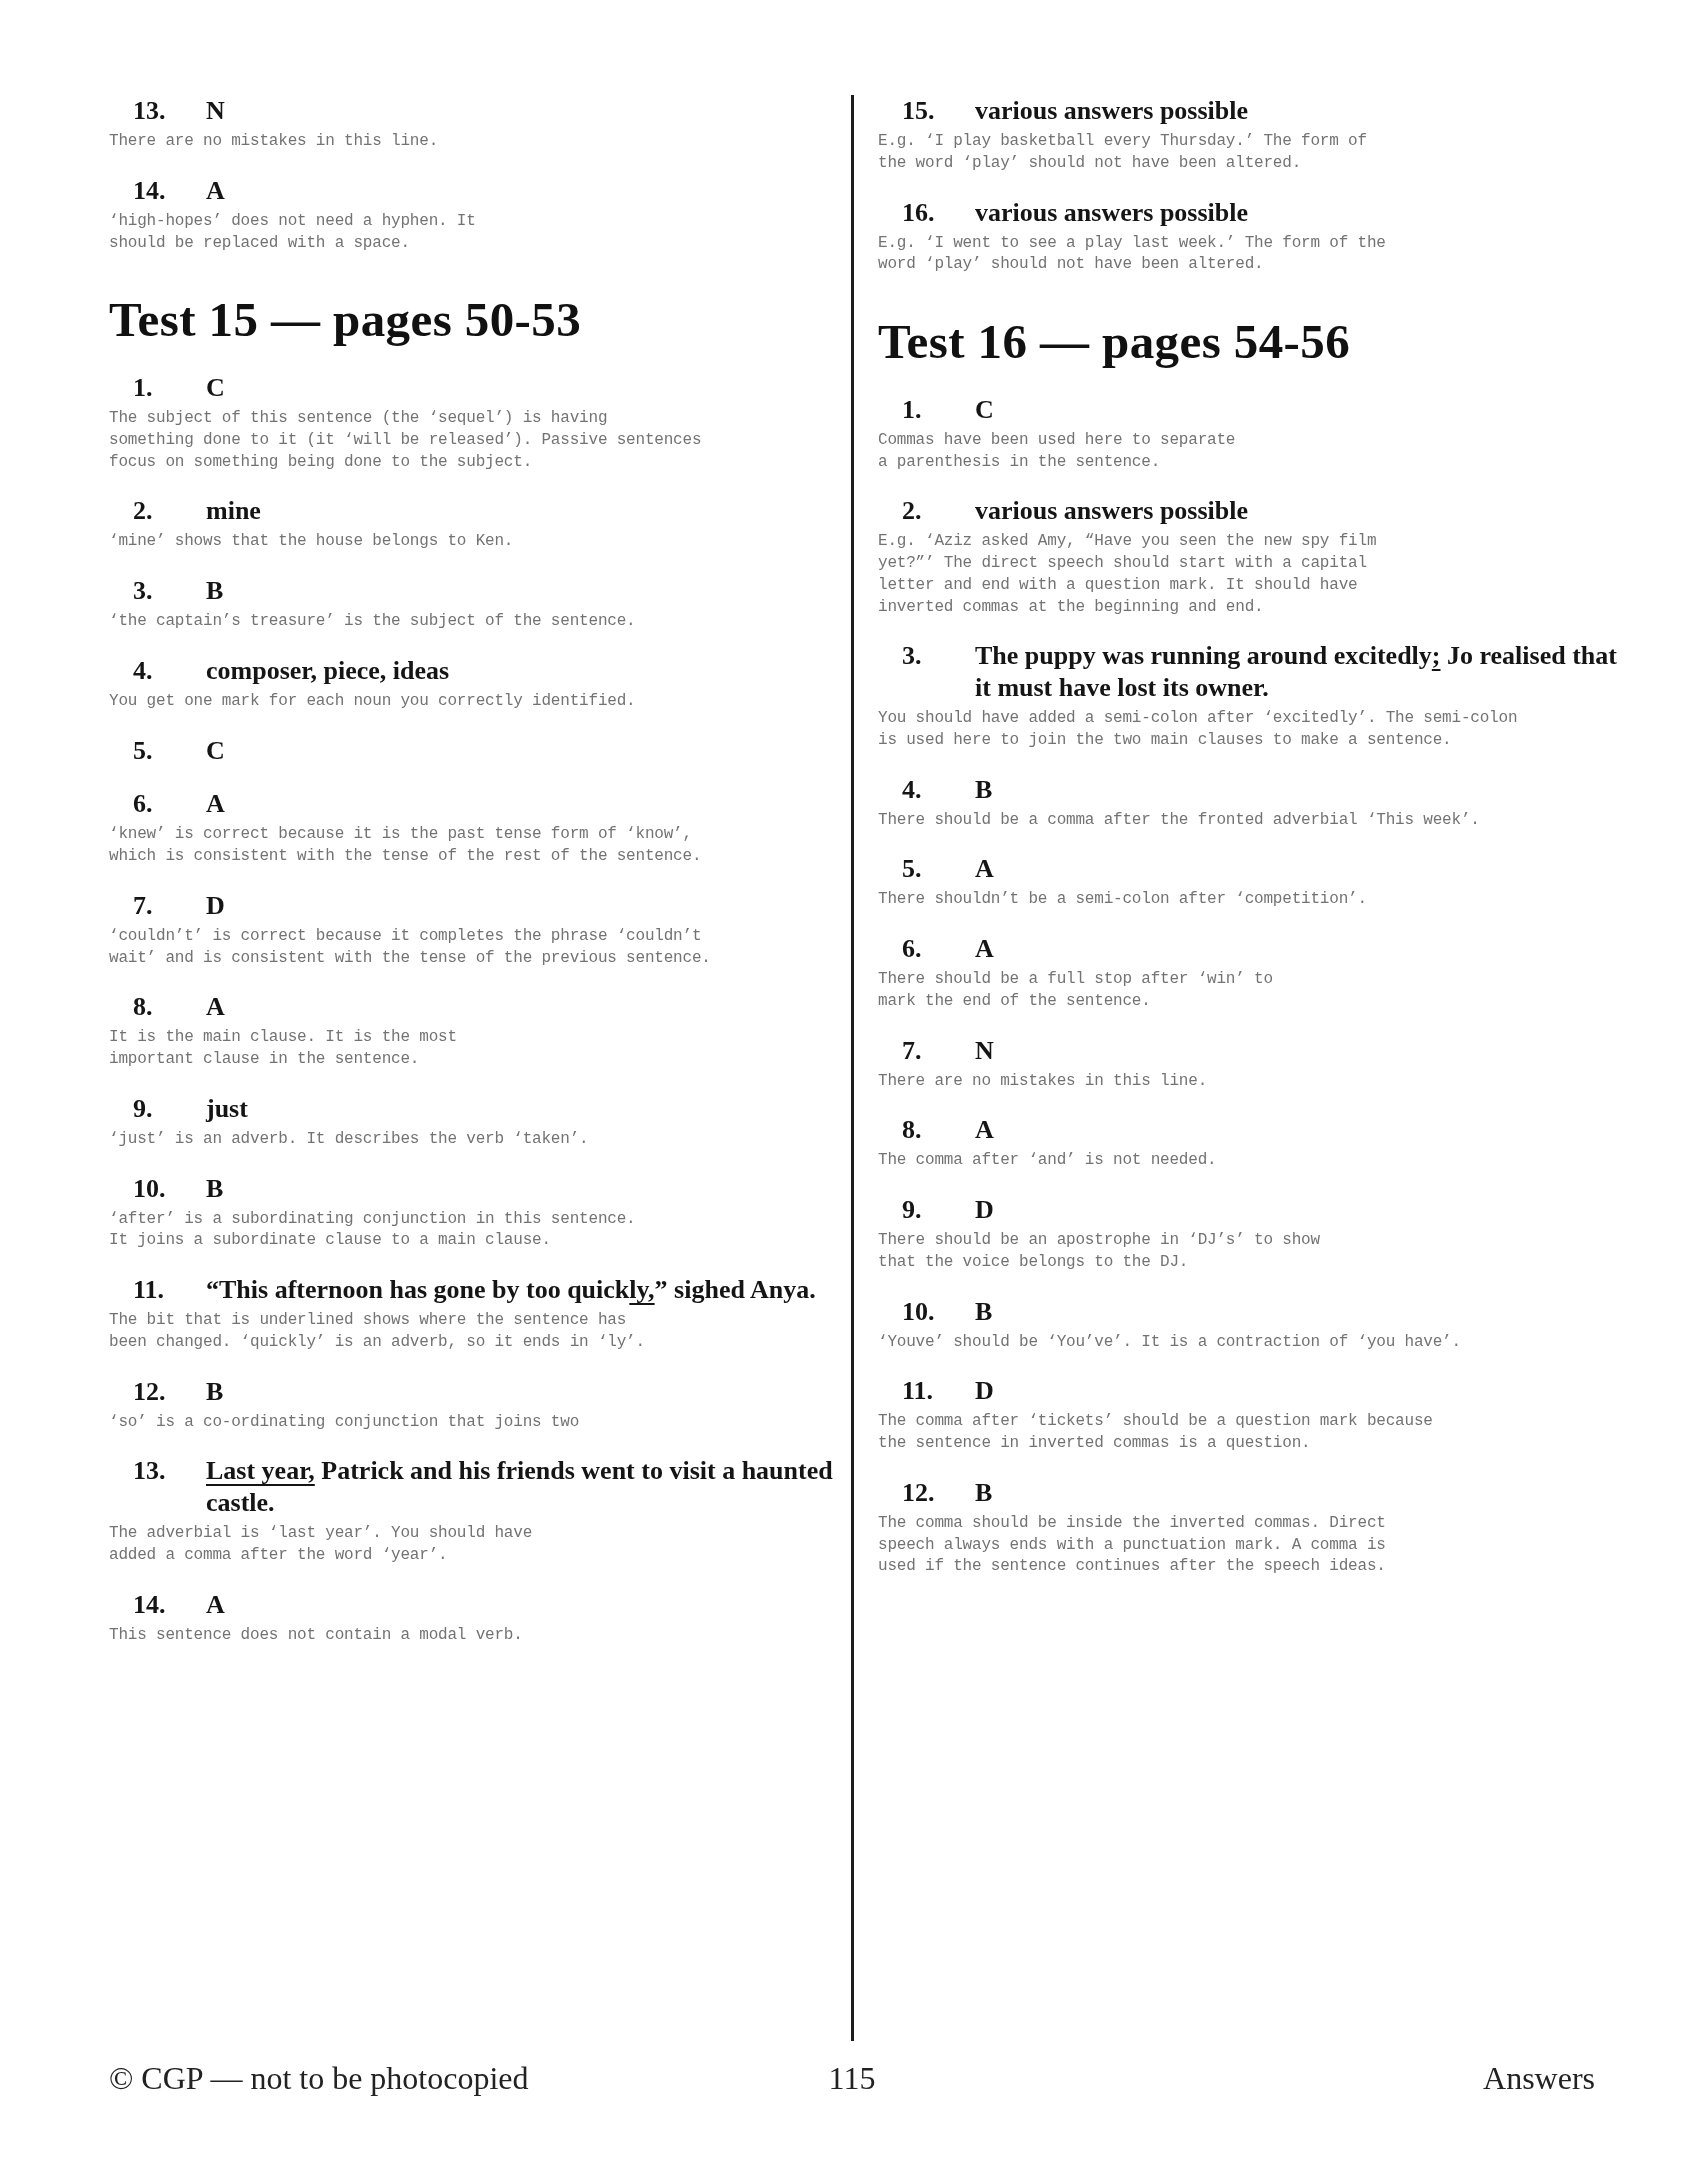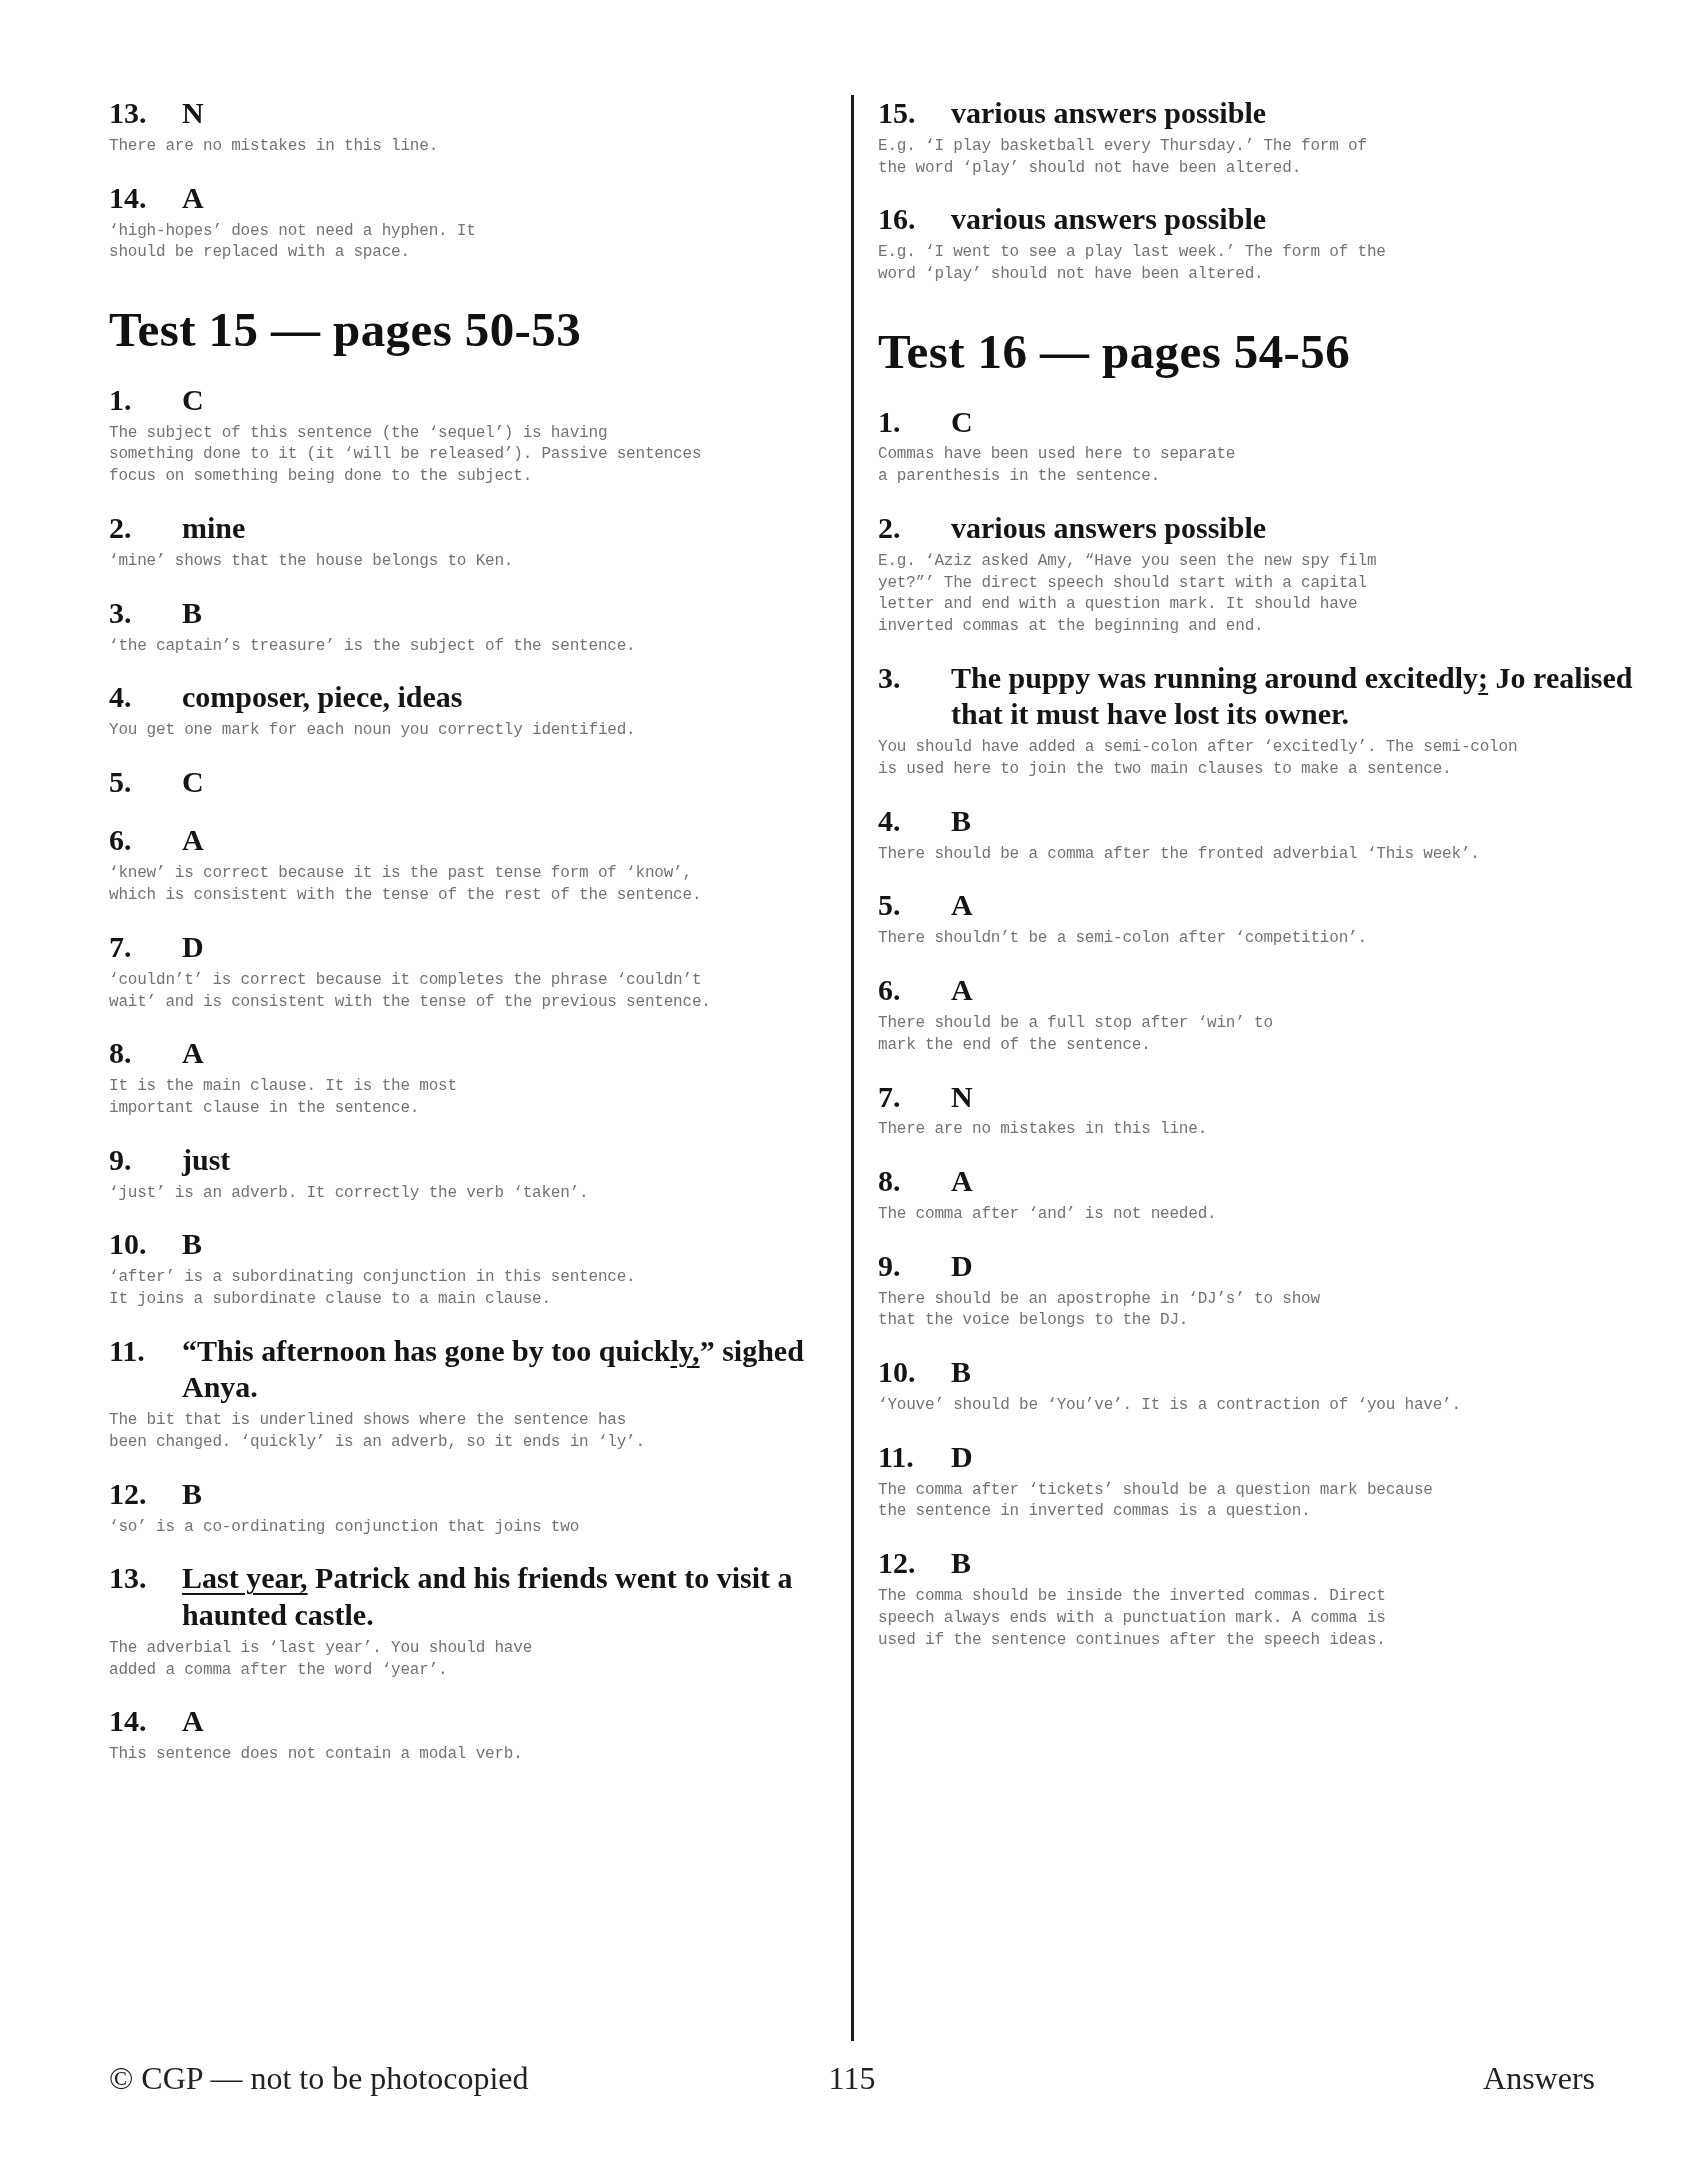--- a/index.html
+++ b/index.html
@@ -36,9 +36,10 @@
     align-items: flex-start;
     font-family: "Liberation Serif", serif;
     font-weight: 700;
-    font-size: 30px;
+    font-size: 26px;
     line-height: 1.22;
     color: #151515;
+    margin-left: 24px;
   }
   .item-num { flex: 0 0 73px; }
   .item-ans { flex: 1 1 auto; }

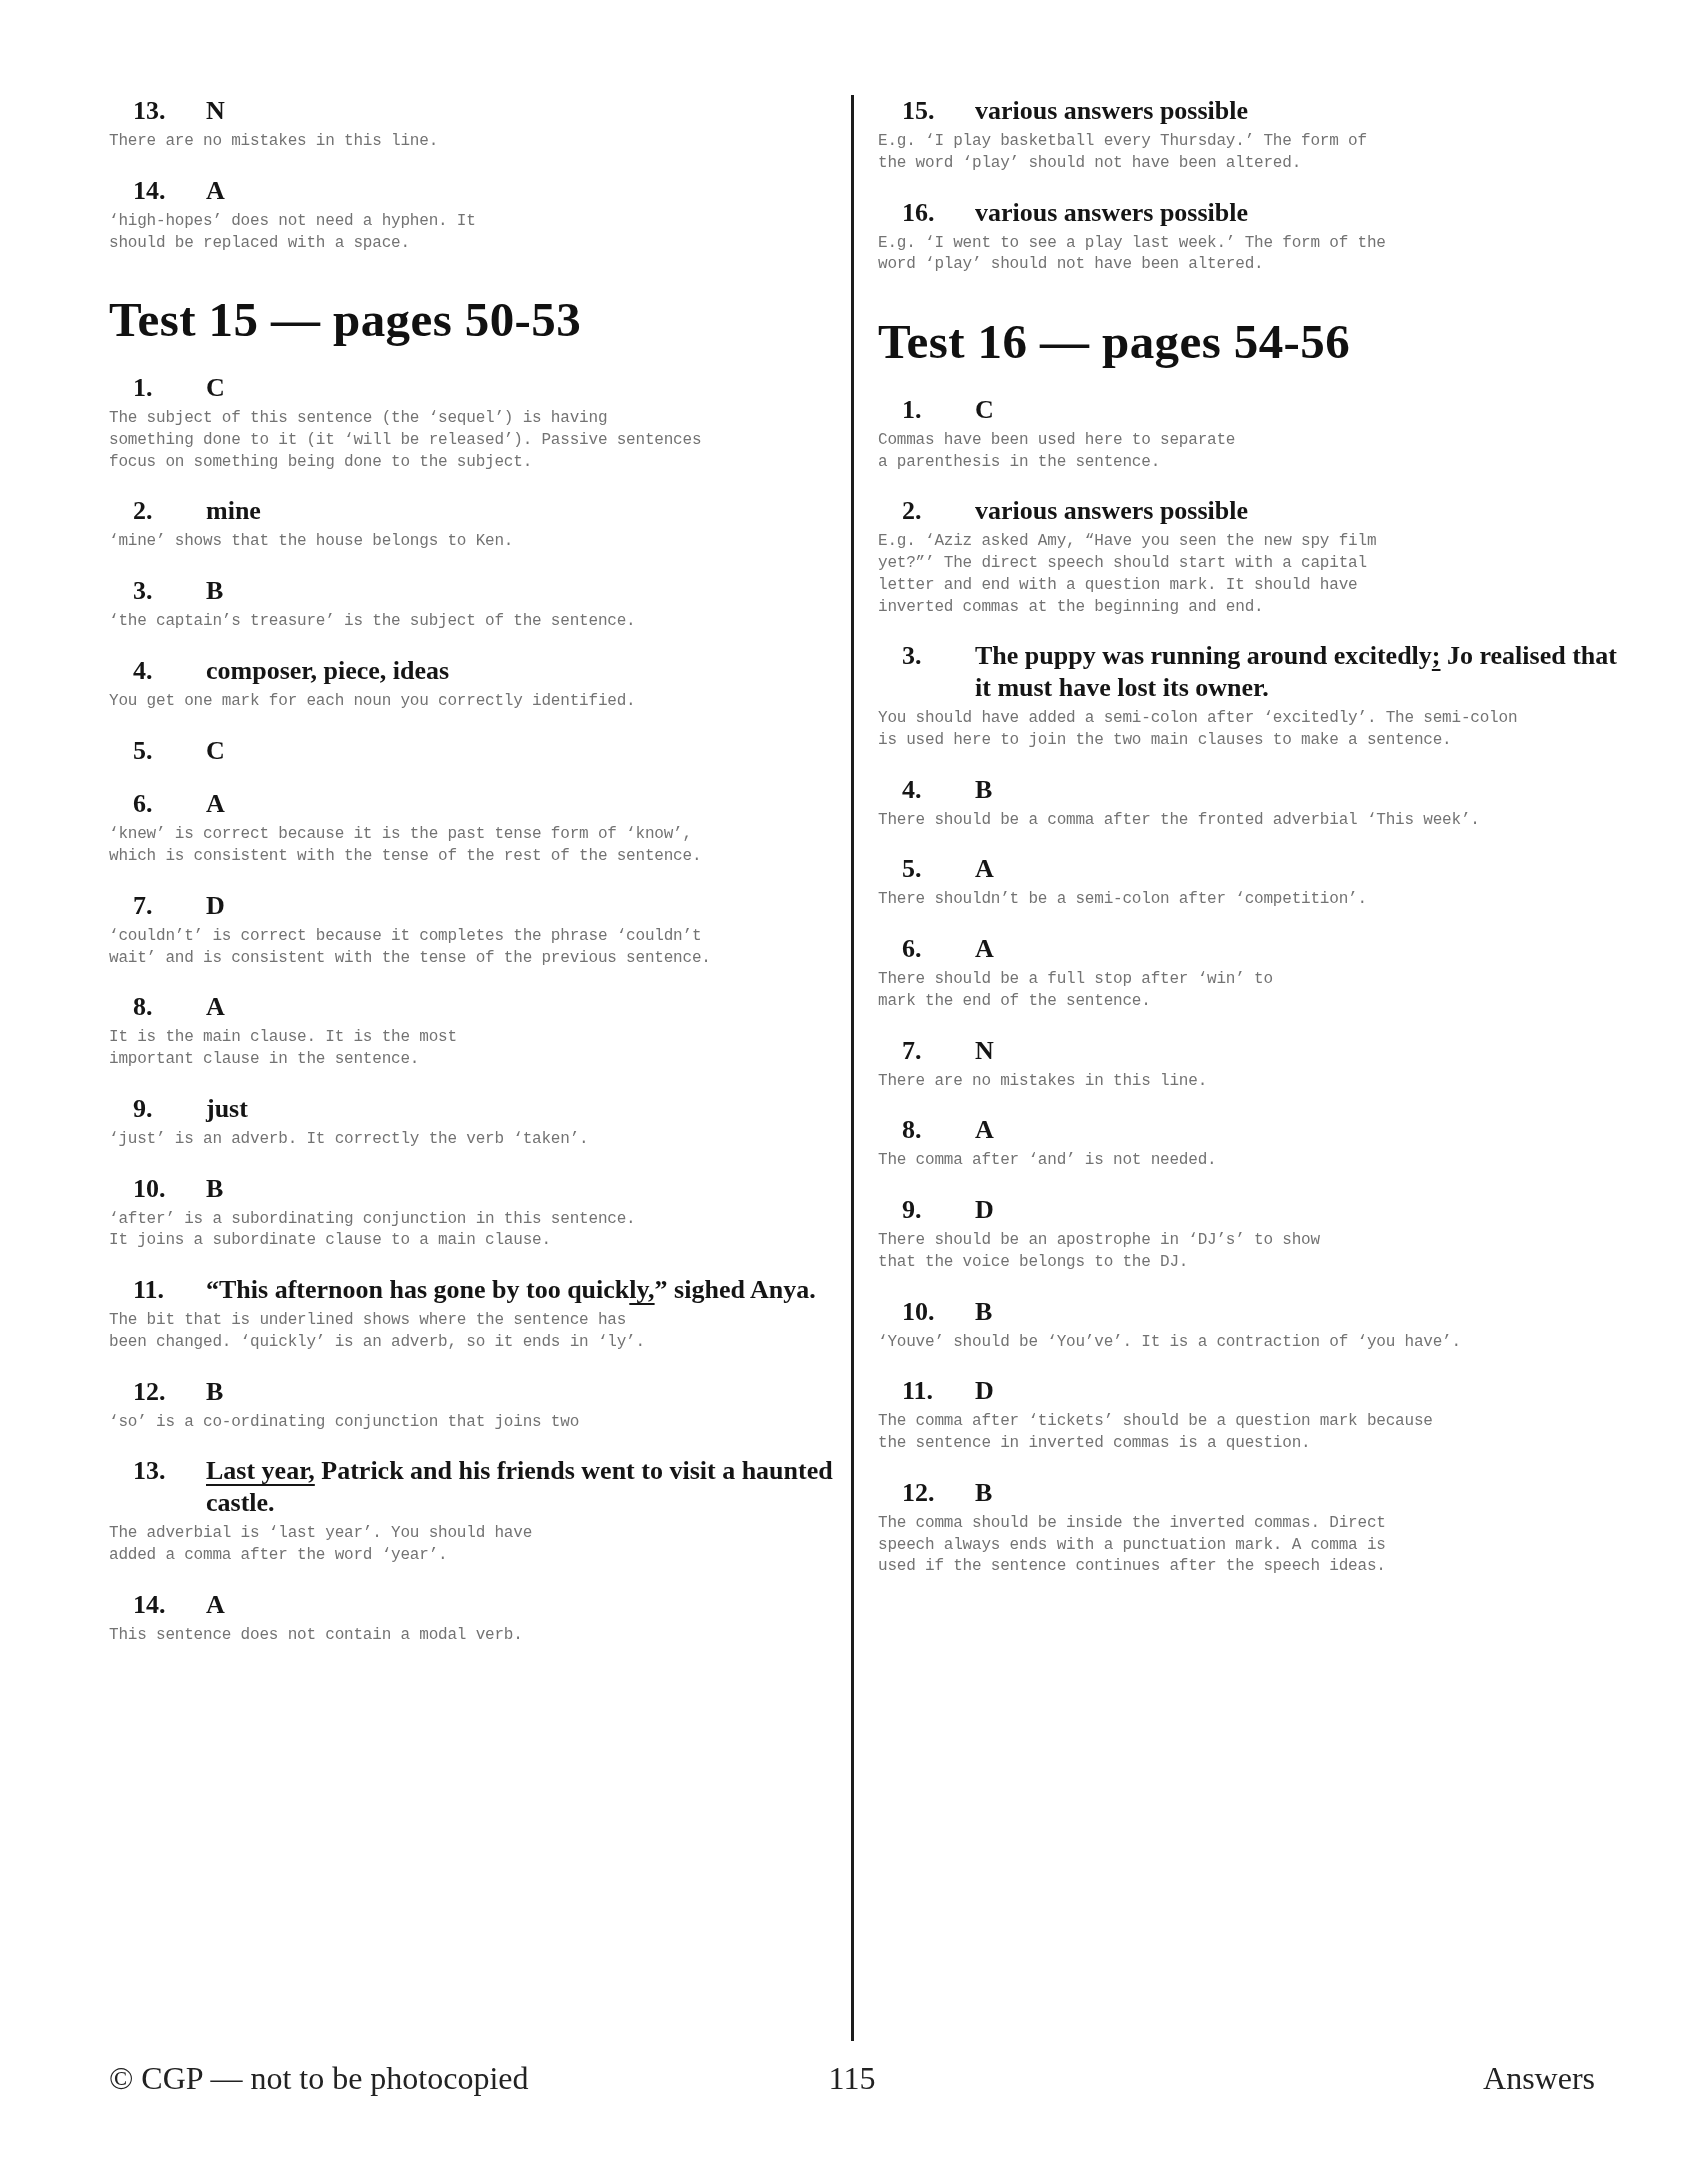--- a/index.html
+++ b/index.html
@@ -183,7 +183,7 @@
       <span class="item-ans"><span>just</span></span>
     </div>
     <div class="item-expl">
-          <div class="expl-line">‘just’ is an adverb.  It correctly the verb ‘taken’.</div>
+          <div class="expl-line">‘just’ is an adverb.  It describes the verb ‘taken’.</div>
         </div>
   </div>
 

